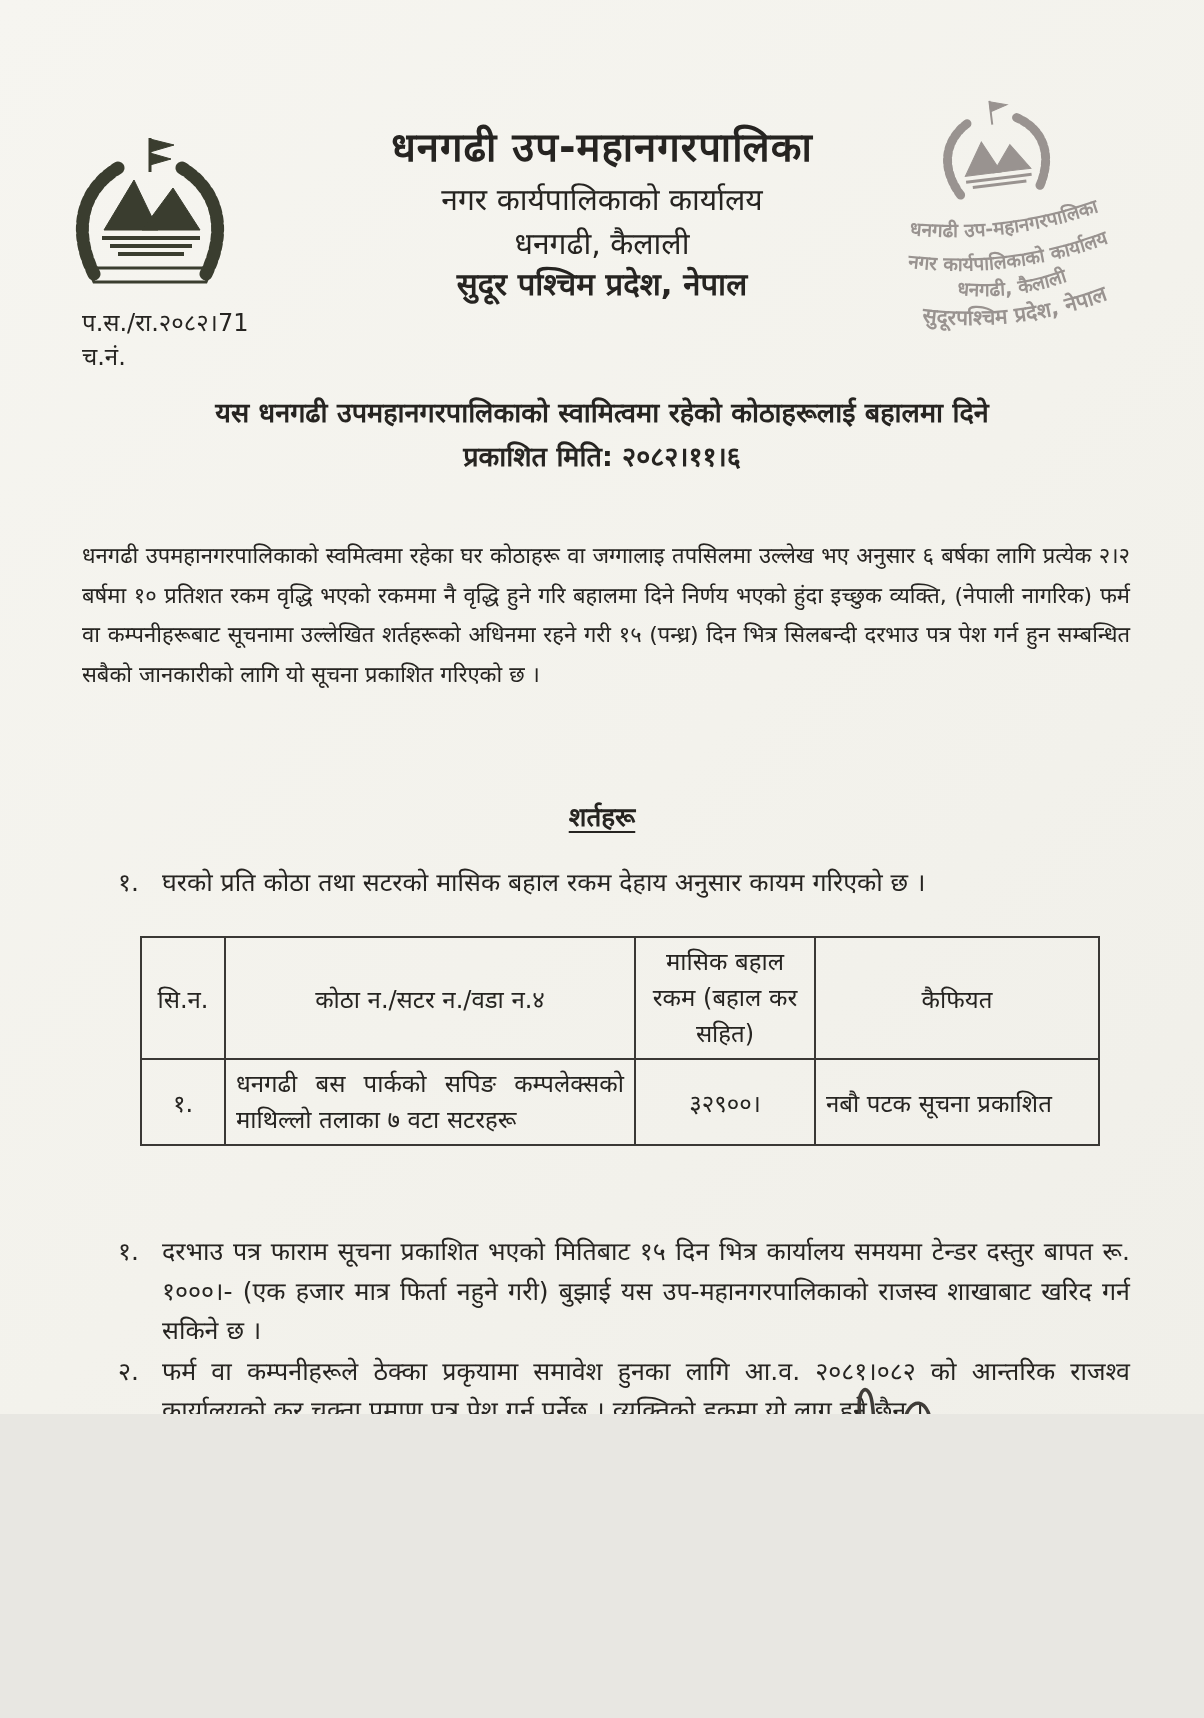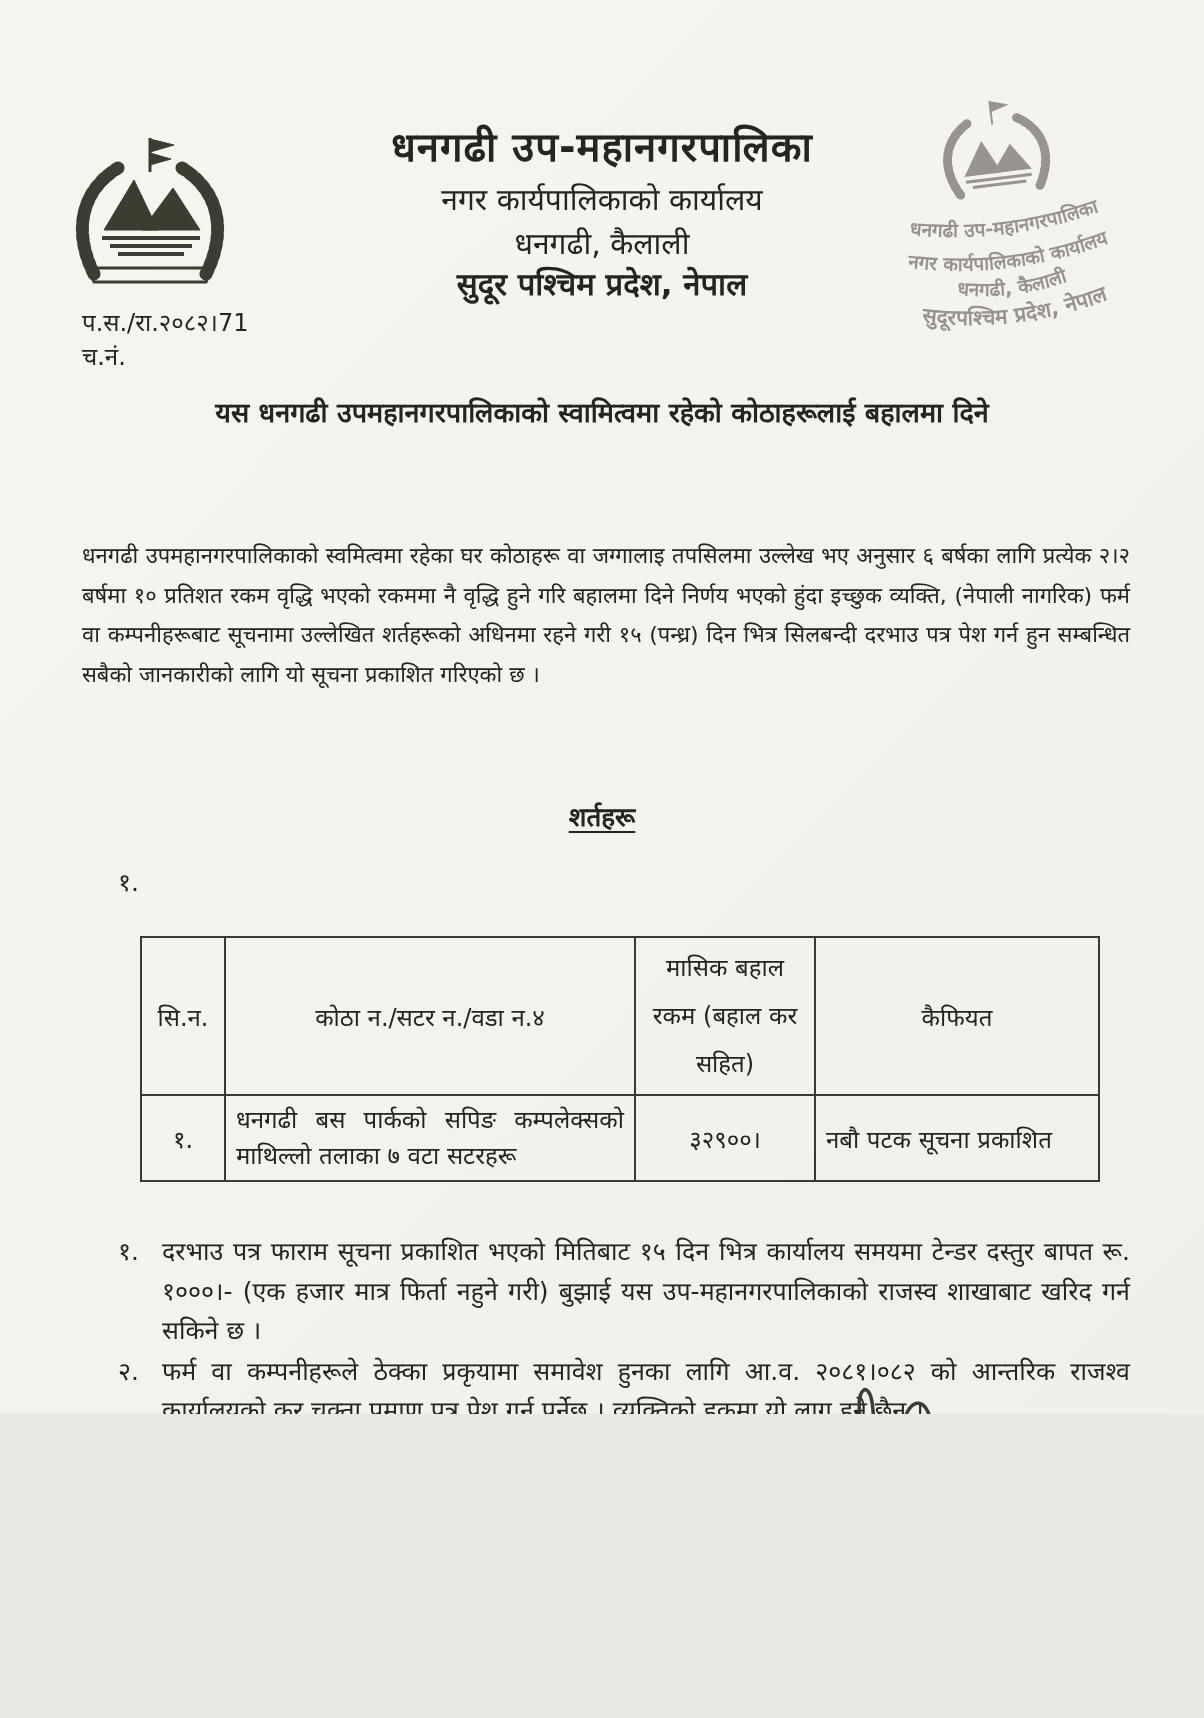--- a/index.html
+++ b/index.html
@@ -112,6 +112,7 @@
 
   <div class="abs title-block">
     <div>यस धनगढी उपमहानगरपालिकाको स्वामित्वमा रहेको कोठाहरूलाई बहालमा दिने</div>
+    <div class="pub-line">प्रकाशित मिति: २०८२।११।६</div>
   </div>
 
   <div class="abs intro">धनगढी उपमहानगरपालिकाको स्वमित्वमा रहेका घर कोठाहरू वा जग्गालाइ तपसिलमा उल्लेख भए अनुसार ६ बर्षका लागि प्रत्येक २।२ बर्षमा १० प्रतिशत रकम वृद्धि भएको रकममा नै वृद्धि हुने गरि बहालमा दिने निर्णय भएको हुंदा इच्छुक व्यक्ति, (नेपाली नागरिक) फर्म वा कम्पनीहरूबाट सूचनामा उल्लेखित शर्तहरूको अधिनमा रहने गरी १५ (पन्ध्र) दिन भित्र सिलबन्दी दरभाउ पत्र पेश गर्न हुन सम्बन्धित सबैको जानकारीको लागि यो सूचना प्रकाशित गरिएको छ ।</div>

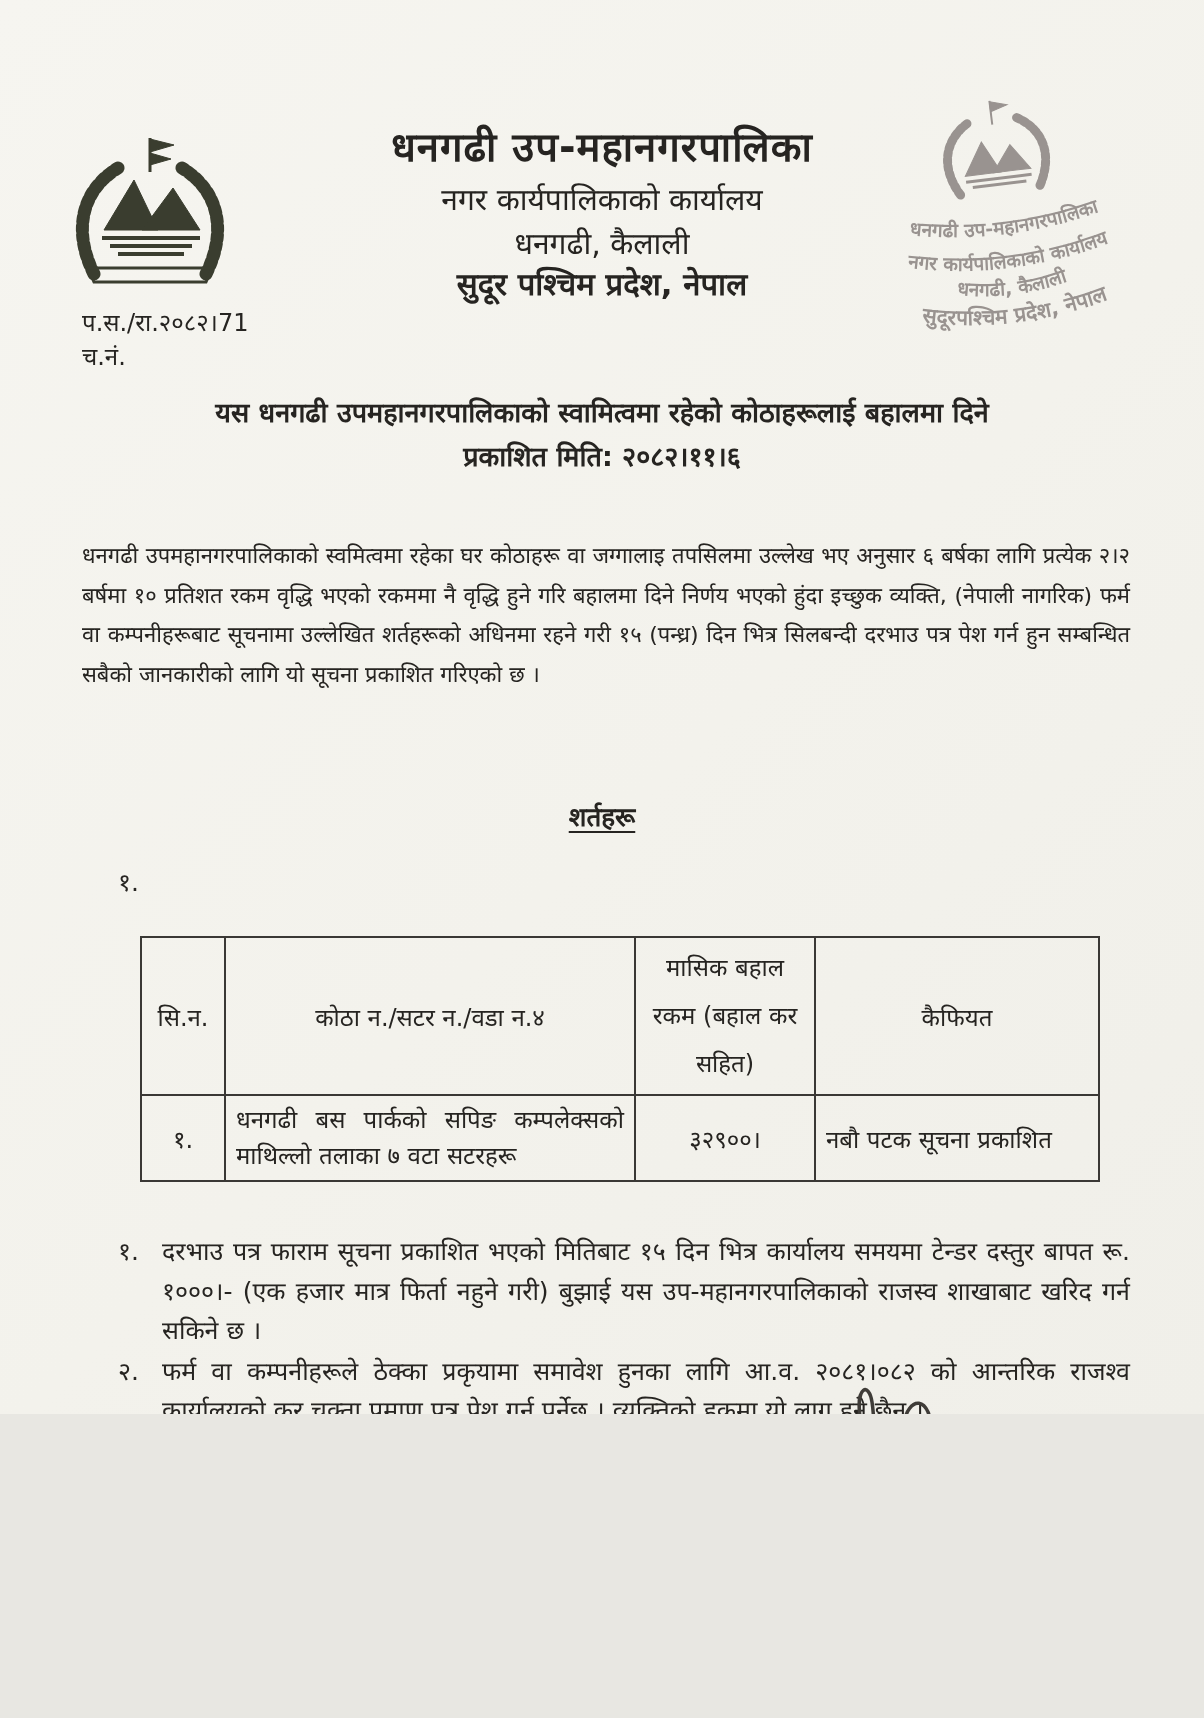--- a/index.html
+++ b/index.html
@@ -121,6 +121,7 @@
 
   <div class="abs term1-row">
     <span class="term-no">१.</span>
+    <span>घरको प्रति कोठा तथा सटरको मासिक बहाल रकम देहाय अनुसार कायम गरिएको छ ।</span>
   </div>
 
   <table class="rent">

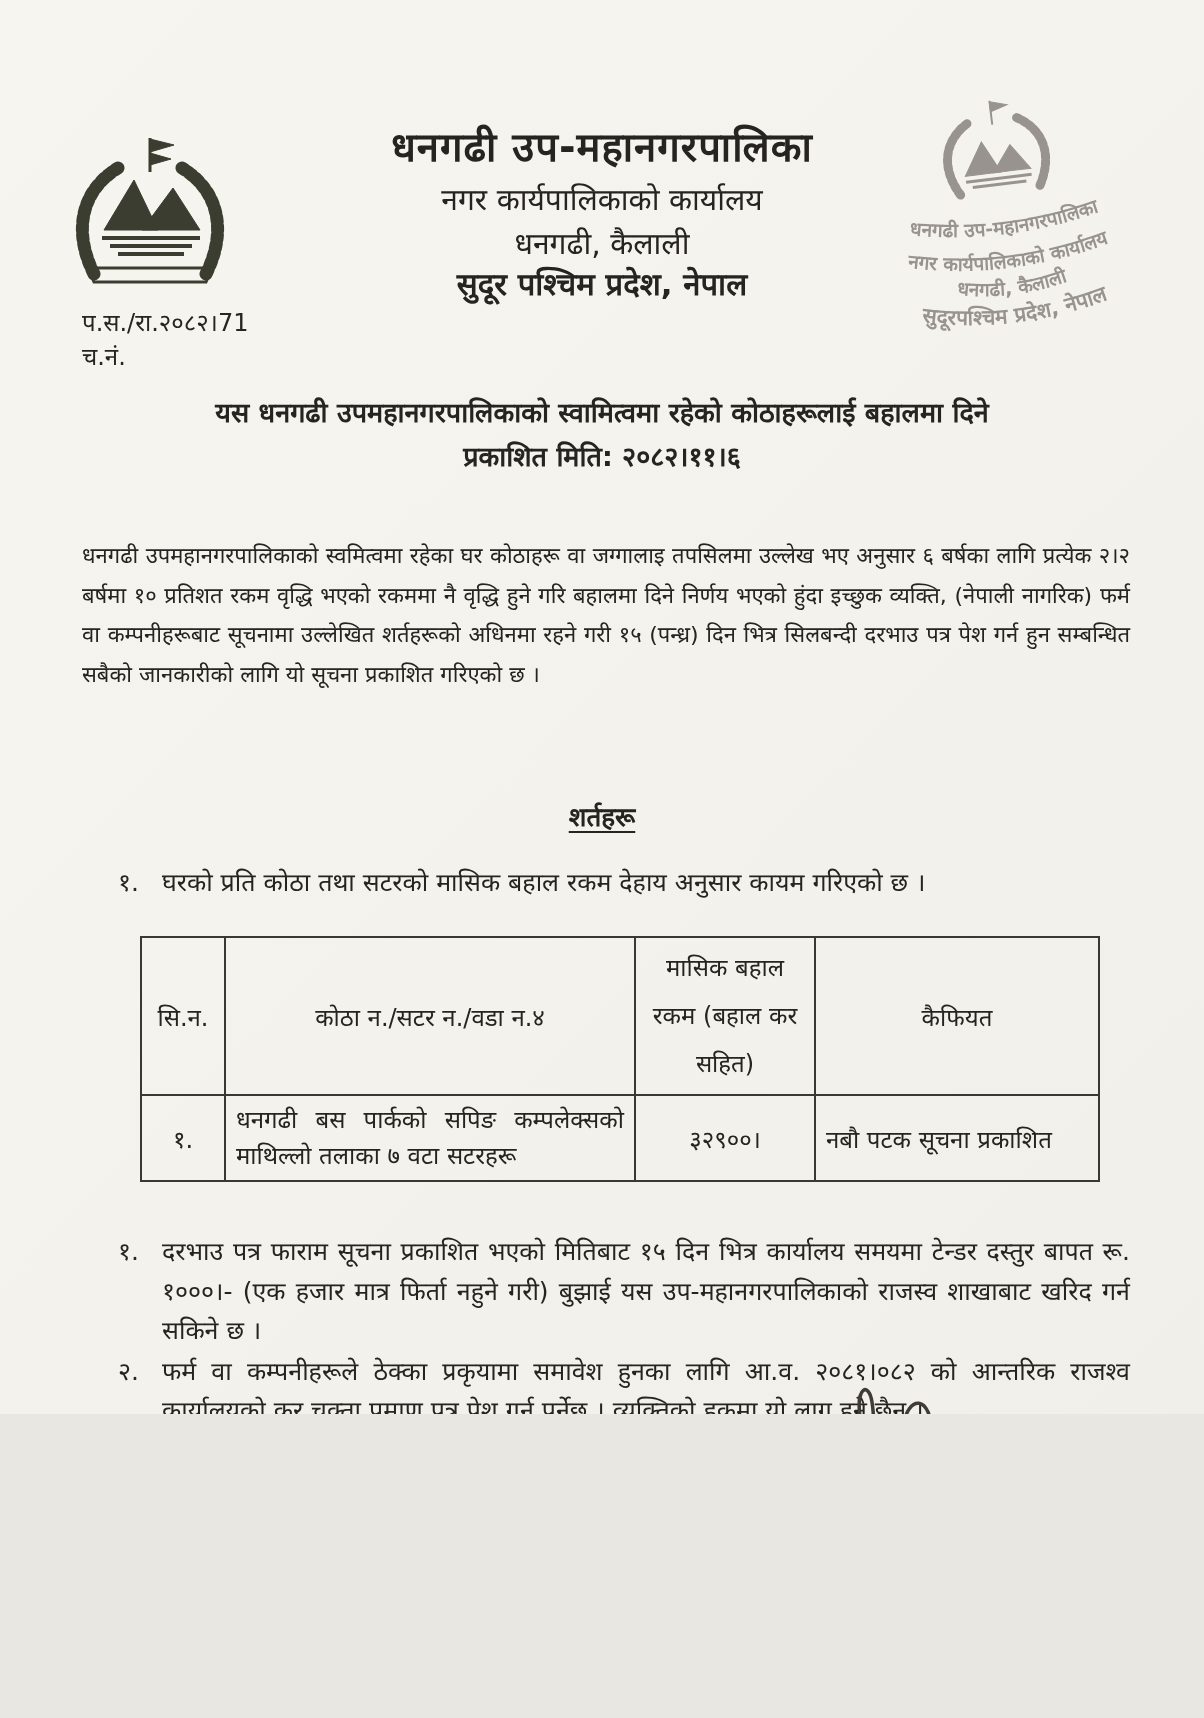--- a/index.html
+++ b/index.html
@@ -36,7 +36,7 @@
   .cell-desc{text-align:justify;line-height:36px;}
   .cell-rent{text-align:center;}
   .cell-remark{text-align:left;padding-left:14px;border-radius:23px;}
-  .hdr-rent{line-height:48px;padding:8px 14px;}
+  .hdr-rent{line-height:36px;padding:8px 14px;}
   
   .conditions{top:1232px;left:118px;width:1012px;font-size:25px;line-height:39.5px;}
   .cond{display:flex;margin-bottom:1px;}

